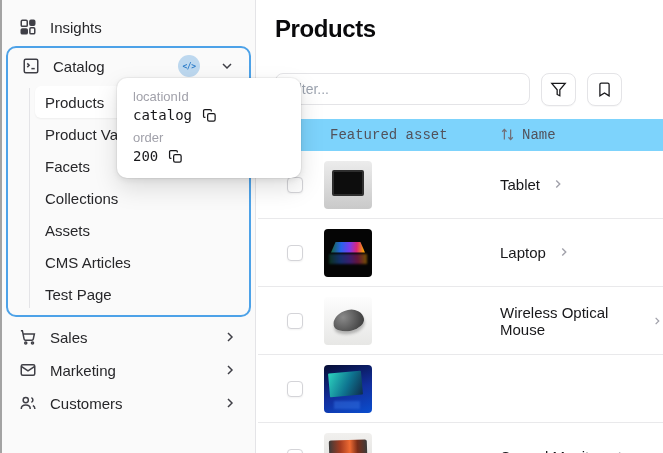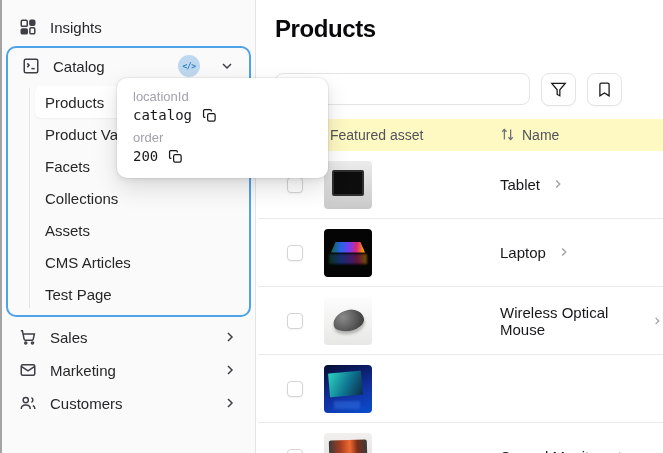--- a/index.html
+++ b/index.html
@@ -67,7 +67,7 @@
     background:linear-gradient(90deg,#3b3b3b,#a63c20 30%,#ef6b33 55%,#7a2d18 75%,#3b3b3b); border-radius:2px; transform:rotate(-2deg); }
 
   
-  .tooltip { position:absolute; left:115px; top:78px; width:211px; background:#fff; border-radius:10px; z-index:50;
+  .tooltip { position:absolute; left:115px; top:78px; width:184px; background:#fff; border-radius:10px; z-index:50;
     box-shadow:0 0 0 1px rgba(0,0,0,0.04), 0 10px 24px rgba(0,0,0,0.13), 0 2px 6px rgba(0,0,0,0.08);
     padding:11px 16px 14px 16px; }
   .tt-label { font-size:13px; color:#a1a1aa; margin-top:7px; }

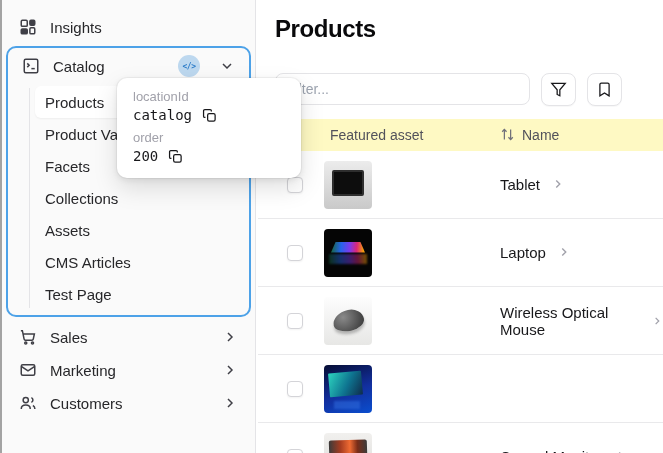--- a/index.html
+++ b/index.html
@@ -34,7 +34,7 @@
   
   .table { position:absolute; top:119px; left:0; right:0; }
   .thead, .trow { display:grid; grid-template-columns:37px 166px 1fr; padding-left:29px; align-items:center; }
-  .thead { height:32px; background:#fef9c3; color:#52525b; font-size:14px; font-weight:bold; }
+  .thead { height:32px; background:#7dd3fc; color:#52525b; font-size:14px; font-weight:bold;font-family:Liberation Mono, monospace; }
   .thead .col-asset { padding-left:6px; font-weight:500; }
   .thead .col-name { display:flex; align-items:flex-start; gap:7px; font-weight:500; }
   .sort-icon { width:15px; height:15px; stroke:#71717a; }

